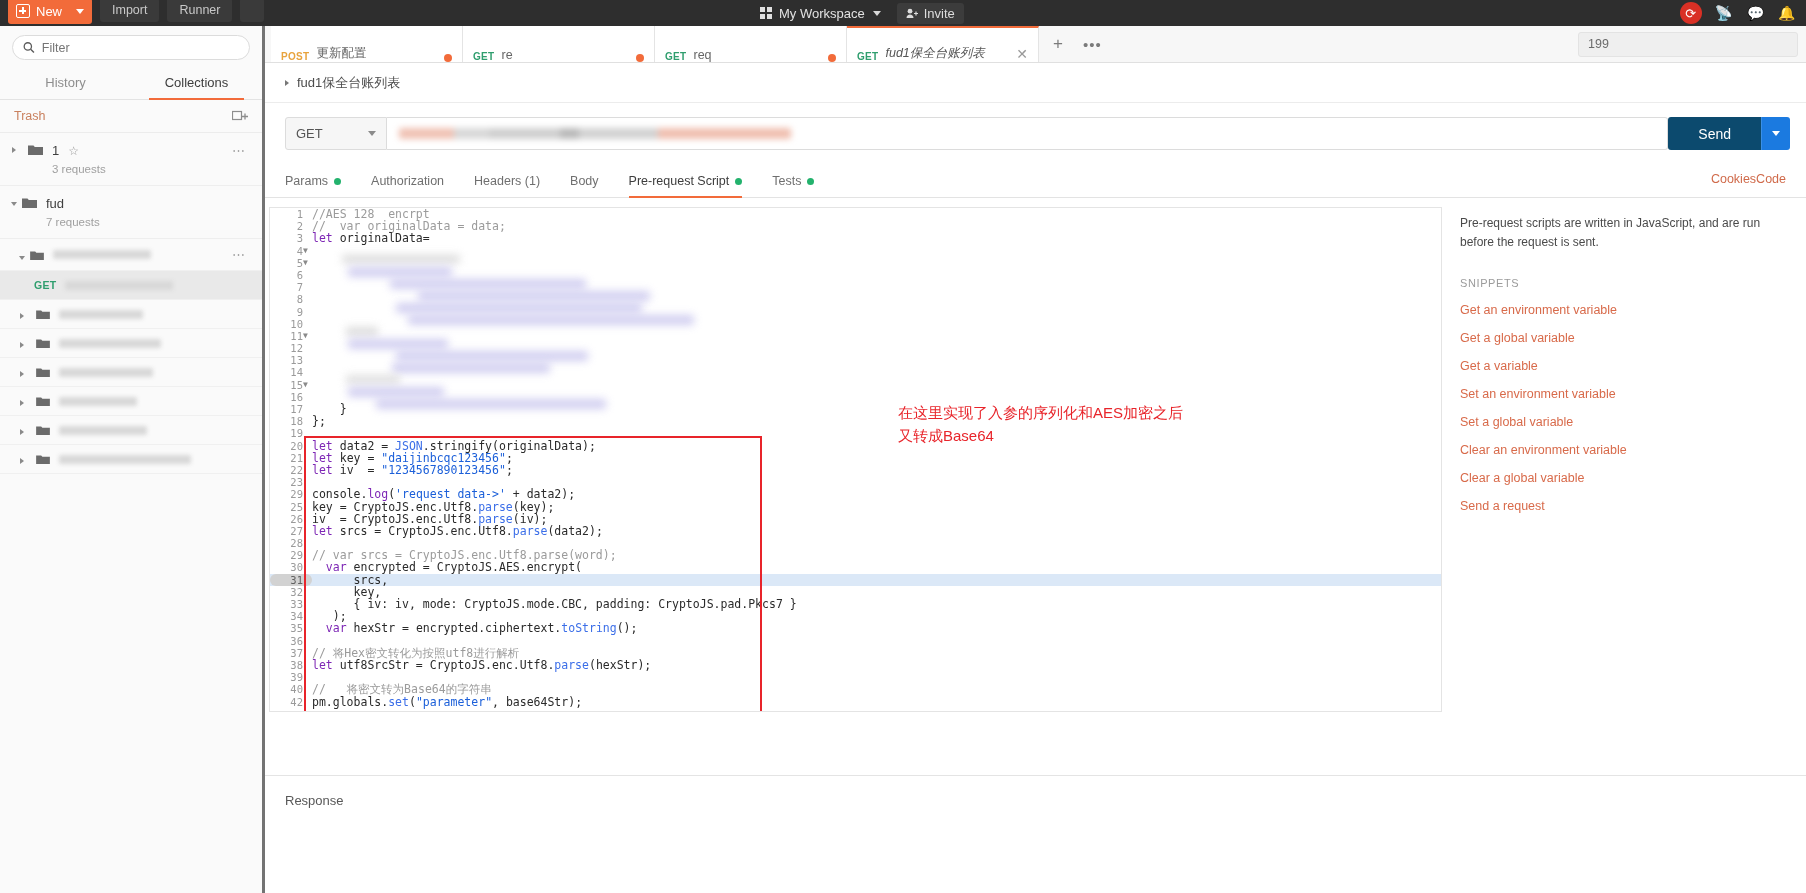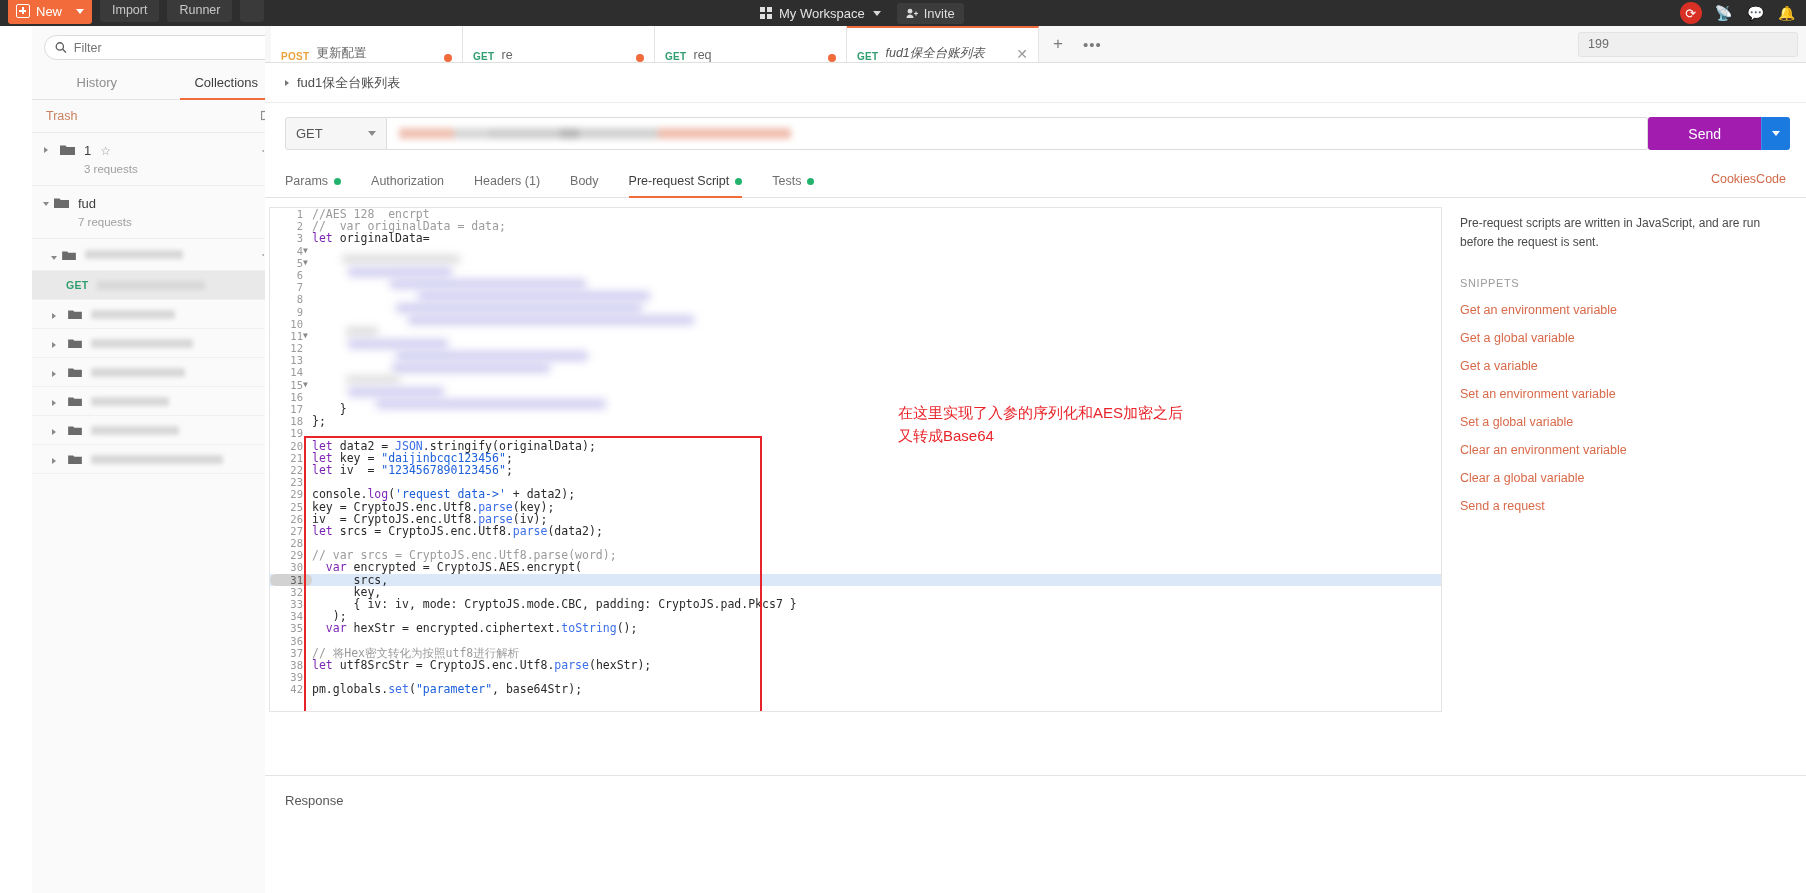--- a/index.html
+++ b/index.html
@@ -62,7 +62,7 @@
   
   .sidebar {
     position: absolute; top: 26px; left: 0; width: 265px; height: 867px;
-    background: #fafafa; border-right: 6px solid #737373; margin-left: 32px;
+    background: #fafafa; border-right: 3px solid #737373;
   }
   .filter-row { padding: 9px 12px 7px 12px; }
   .filter-box {

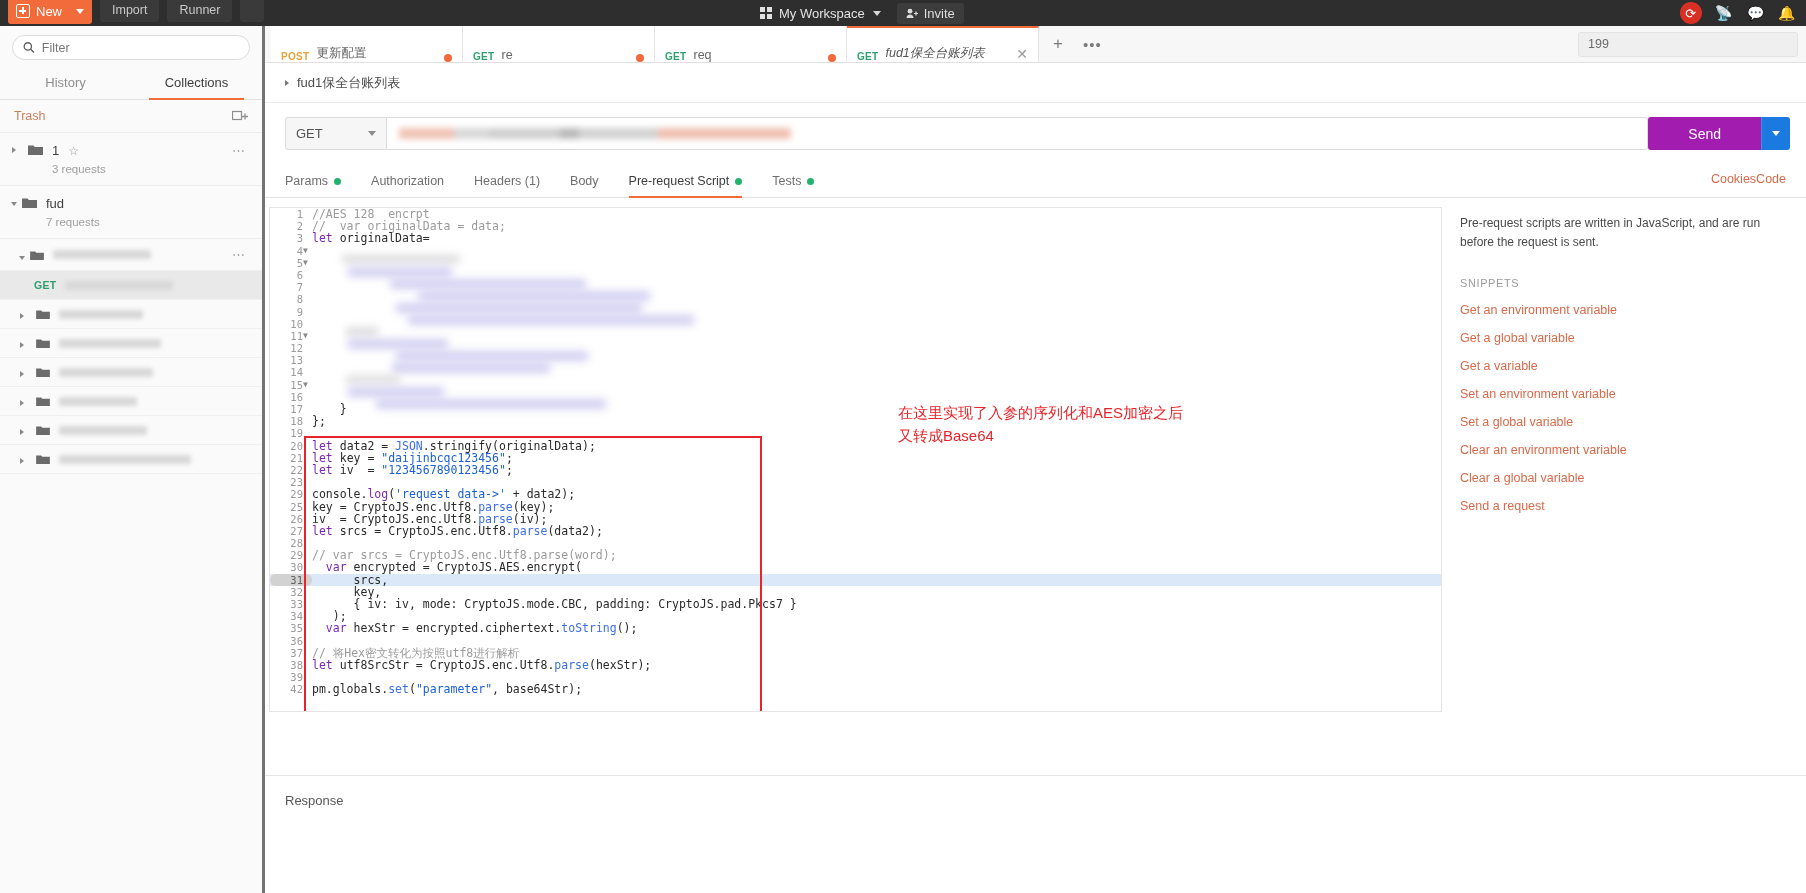--- a/index.html
+++ b/index.html
@@ -164,8 +164,8 @@
     background: linear-gradient(90deg,#f0c2b4 0 14%,#d8d8d8 14% 23%,#cfcfcf 23% 41%,#b9b9b9 41% 46%,#d2d2d2 46% 66%,#f0bfb0 66% 100%);
   }
   .send-btn {
-    margin-left: 0; height: 33px; background: #a21caf; color: #fff; font-size: 14px;
-    display: flex; align-items: center; padding: 0 40px; border-radius: 3px 0 0 3px;
+    margin-left: 0; height: 33px; background: #0c4a6e; color: #fff; font-size: 14px;
+    display: flex; align-items: center; padding: 0 30px; border-radius: 3px 0 0 3px;
   }
   .send-caret-box {
     height: 33px; background: #1b7ae0; border-left: 1px solid #3a8fe6; display: flex;

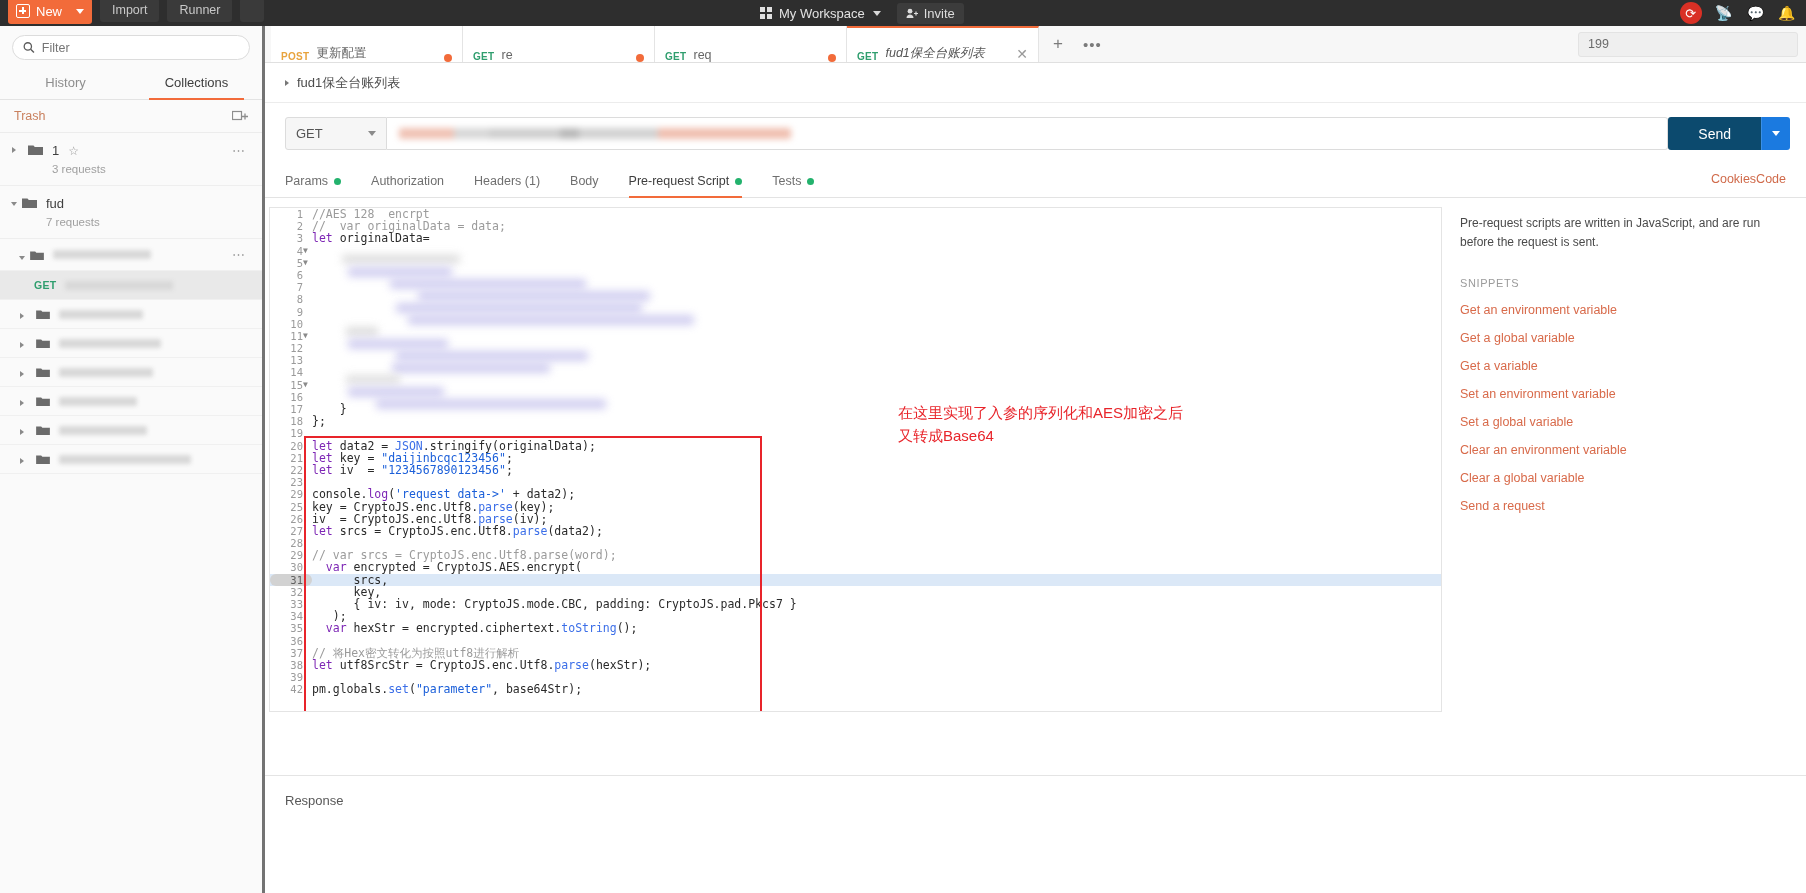--- a/index.html
+++ b/index.html
@@ -623,6 +623,10 @@
             <span class="ctext"></span>
           </div>
           <div class="crow">
+            <span class="gut">40</span>
+            <span class="ctext"><span class="cm">//   将密文转为Base64的字符串</span></span>
+          </div>
+          <div class="crow">
             <span class="gut">42</span>
             <span class="ctext">pm.globals.<span class="fn">set</span>(<span class="str">"parameter"</span>, base64Str);</span>
           </div>

